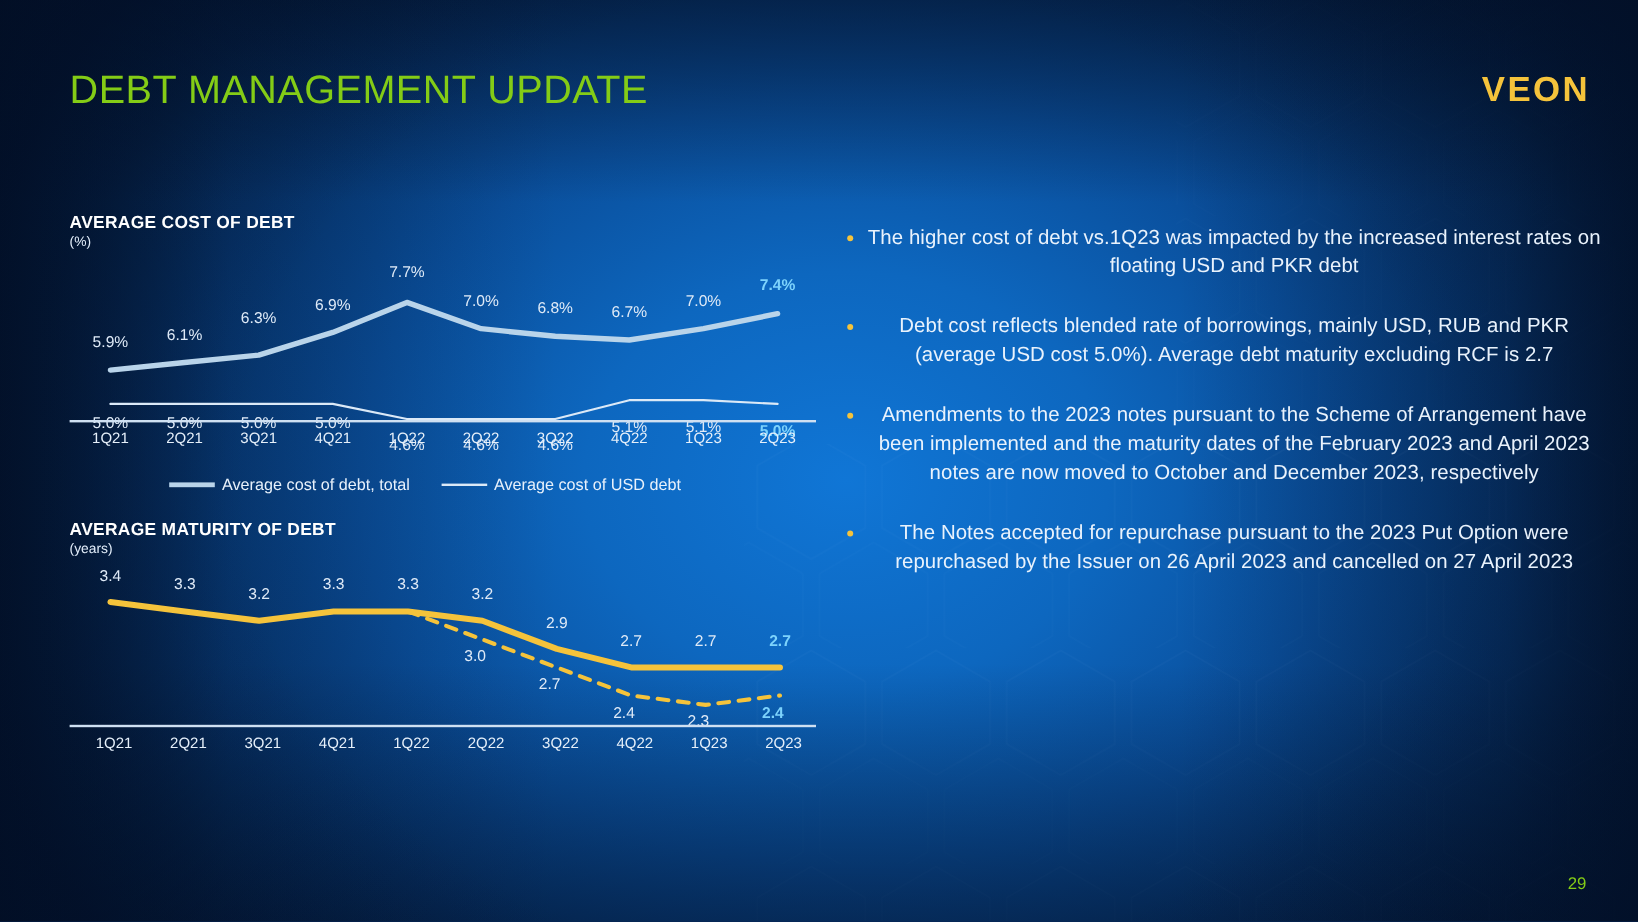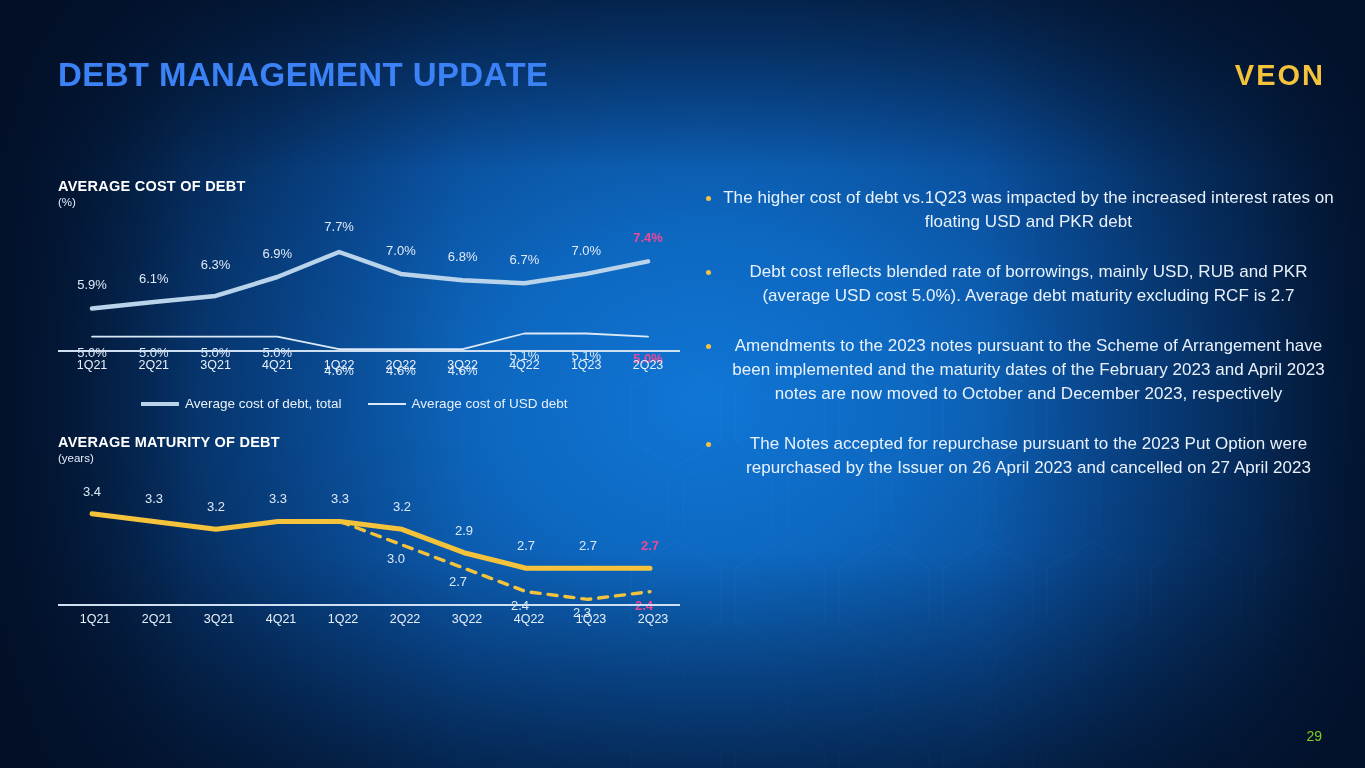--- a/index.html
+++ b/index.html
@@ -28,8 +28,8 @@
   
   #page-title {
     position:absolute; left:58px; top:56px;
-    font-size:33px; font-weight:700; letter-spacing:.4px;
-    color:#3b82f6;
+    font-size:33px; font-weight:400; letter-spacing:.4px;
+    color:#84cc16;
   }
   #veon-logo {
     position:absolute; right:40px; top:59px;

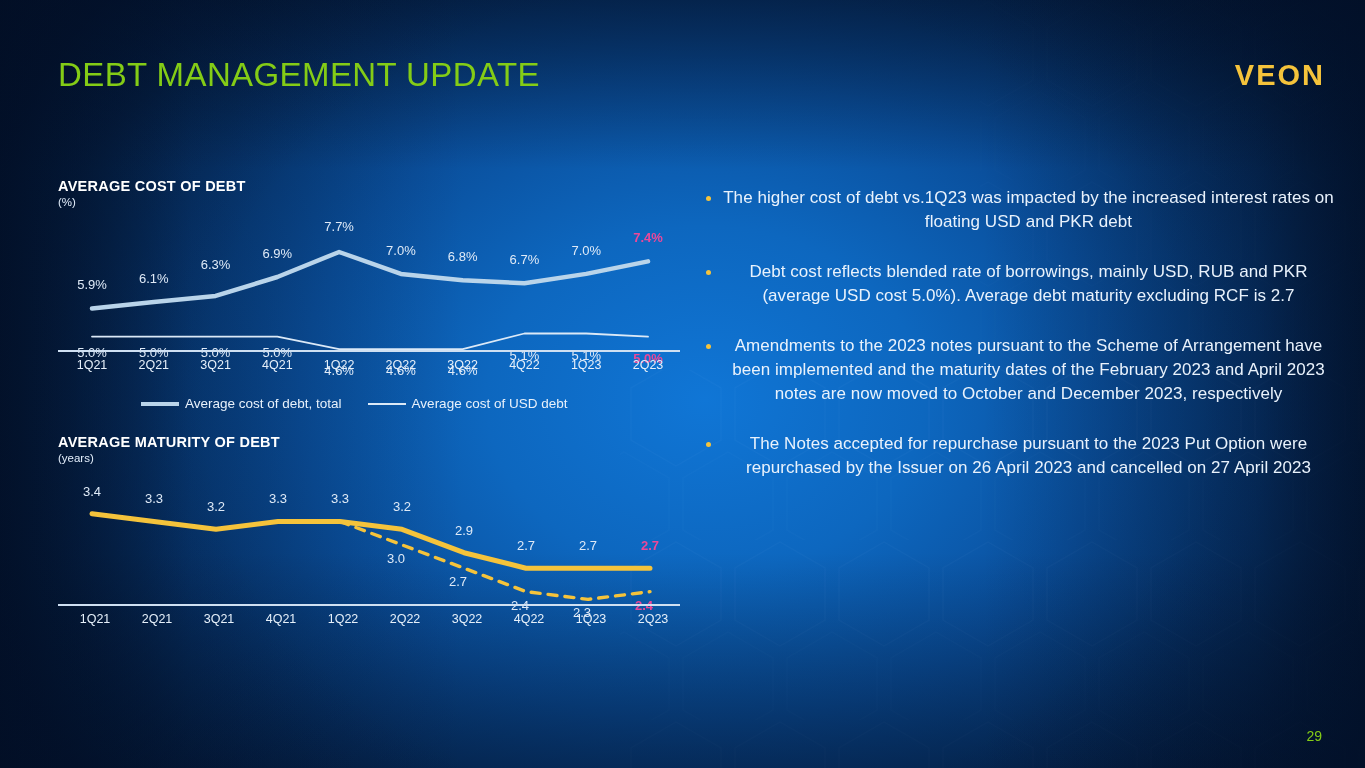--- a/index.html
+++ b/index.html
@@ -55,7 +55,7 @@
     position:absolute; font-size:13px; color:#dfeaf7;
     white-space:nowrap; transform:translateX(-50%);
   }
-  .dl.bold { font-weight:700; color:#ec4899; }
+  .dl.bold { font-weight:700; color:#7dd3fc; }
 
   .axisline { position:absolute; left:0; height:1.5px; background:#cfe0f2; }
 

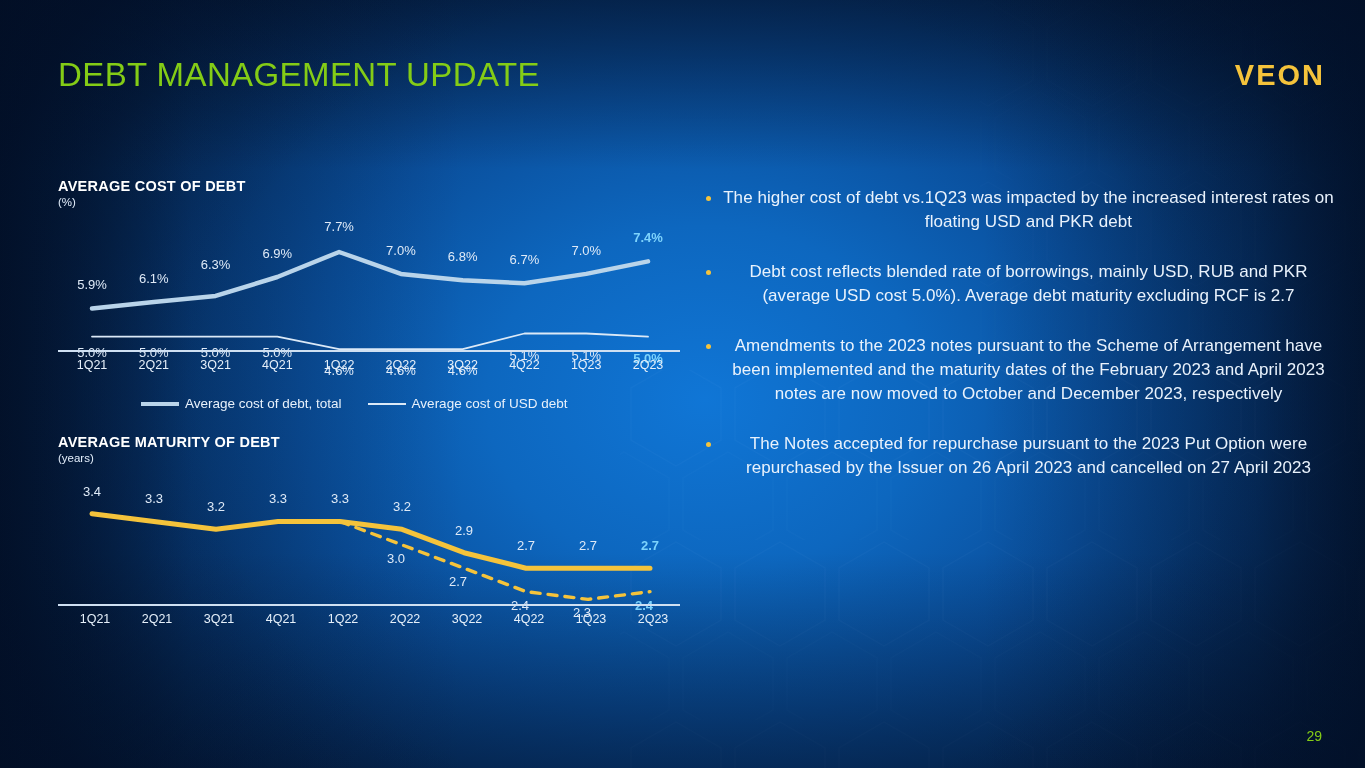--- a/index.html
+++ b/index.html
@@ -170,7 +170,7 @@
   <div class="chart-title">AVERAGE MATURITY OF DEBT</div>
   <div class="chart-unit">(years)</div>
 
-  <div class="plot" id="plot2" style="height:155px; margin-top:18px;">
+  <div class="plot" id="plot2" style="height:155px; margin-top:6px;">
     <svg id="plot2-svg" width="625" height="155">
         <polyline points="34.0,31.7 96.0,39.5 158.0,47.3 220.0,39.5 282.0,39.5 344.0,47.3 406.0,70.7 468.0,86.2 530.0,86.2 592.0,86.2" fill="none" stroke="#f5c33b" stroke-linejoin="round" stroke-linecap="round" stroke-width="5"></polyline>
         <polyline points="282.0,39.5 344.0,62.9 406.0,86.2 468.0,109.6 530.0,117.4 592.0,109.6" fill="none" stroke="#f5c33b" stroke-linejoin="round" stroke-linecap="round" stroke-width="3.4" stroke-dasharray="9 8"></polyline>

